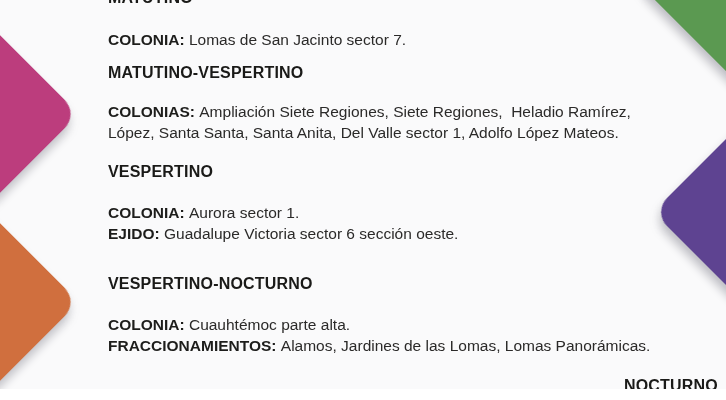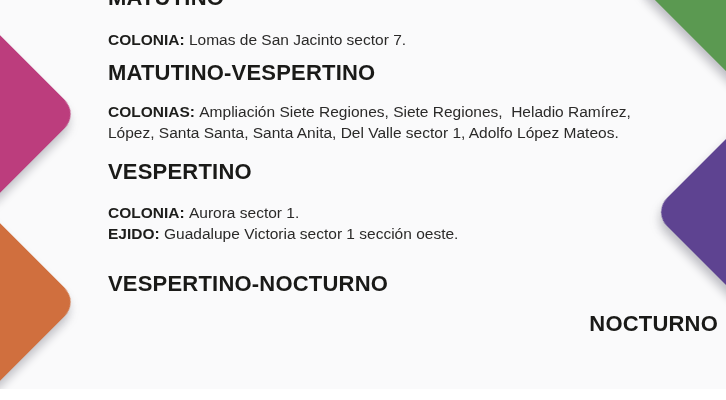--- a/index.html
+++ b/index.html
@@ -28,7 +28,7 @@
   }
   .sched{
     margin:0;
-    font-size:22px;
+    font-size:16px;
     line-height:20px;
     font-weight:bold;
     color:#1a1a18;

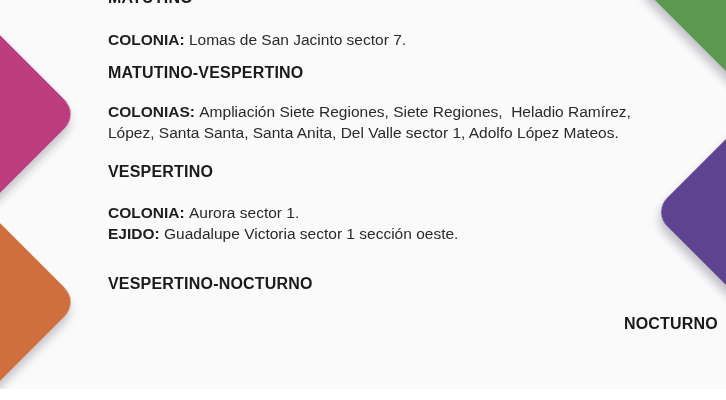--- a/index.html
+++ b/index.html
@@ -74,7 +74,7 @@
     <section class="sec3">
       <h2 class="sched">VESPERTINO</h2>
       <p class="line"><span class="lbl">COLONIA: </span><span>Aurora sector 1.</span></p>
-      <p class="line"><span class="lbl">EJIDO: </span><span>Guadalupe Victoria sector 1 sección oeste.</span></p>
+      <p class="line"><span class="lbl">EJIDO: </span><span>Guadalupe Victoria sector 6 sección oeste.</span></p>
     </section>
 
     <section class="sec4">

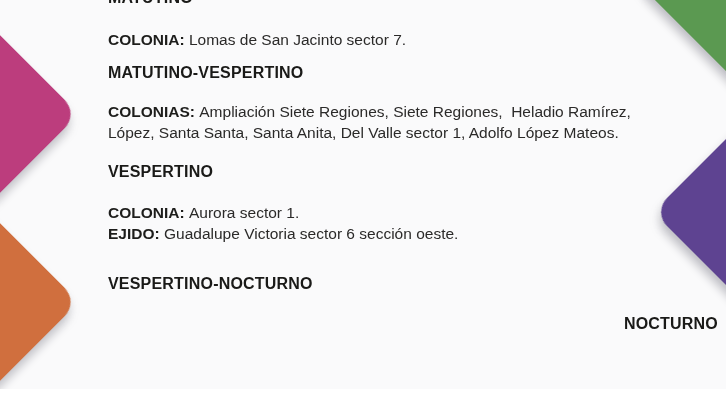--- a/index.html
+++ b/index.html
@@ -79,6 +79,7 @@
 
     <section class="sec4">
       <h2 class="sched">VESPERTINO-NOCTURNO</h2>
+      <p class="line"><span class="lbl">COLONIA: </span><span>Cuauhtémoc parte alta.</span></p>
     </section>
 
     <section class="sec5">

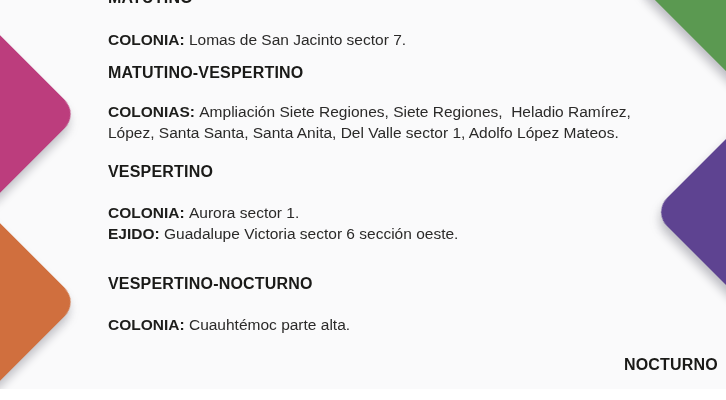--- a/index.html
+++ b/index.html
@@ -80,6 +80,7 @@
     <section class="sec4">
       <h2 class="sched">VESPERTINO-NOCTURNO</h2>
       <p class="line"><span class="lbl">COLONIA: </span><span>Cuauhtémoc parte alta.</span></p>
+      <p class="line"><span class="lbl">FRACCIONAMIENTOS: </span><span>Alamos, Jardines de las Lomas, Lomas Panorámicas.</span></p>
     </section>
 
     <section class="sec5">

